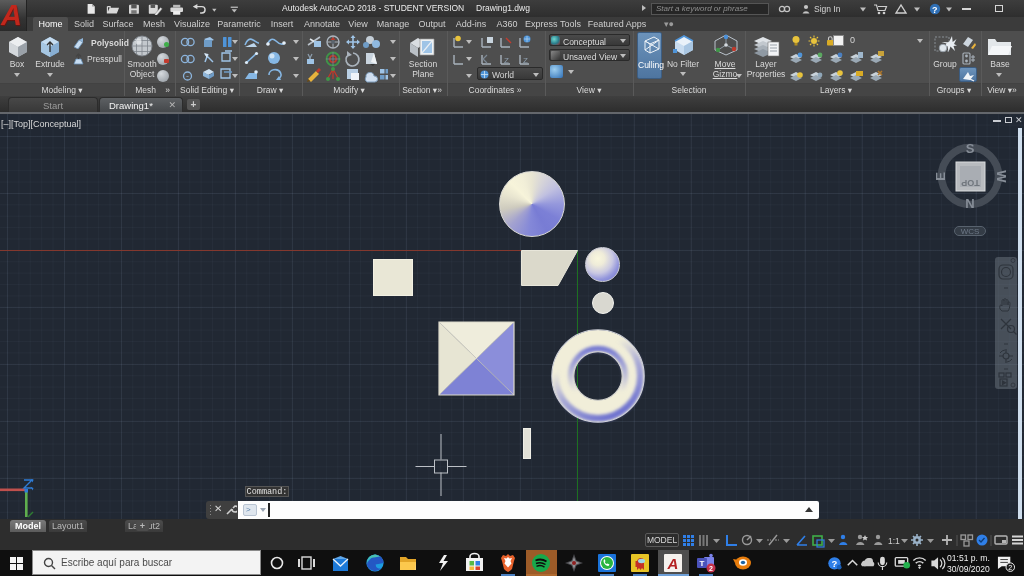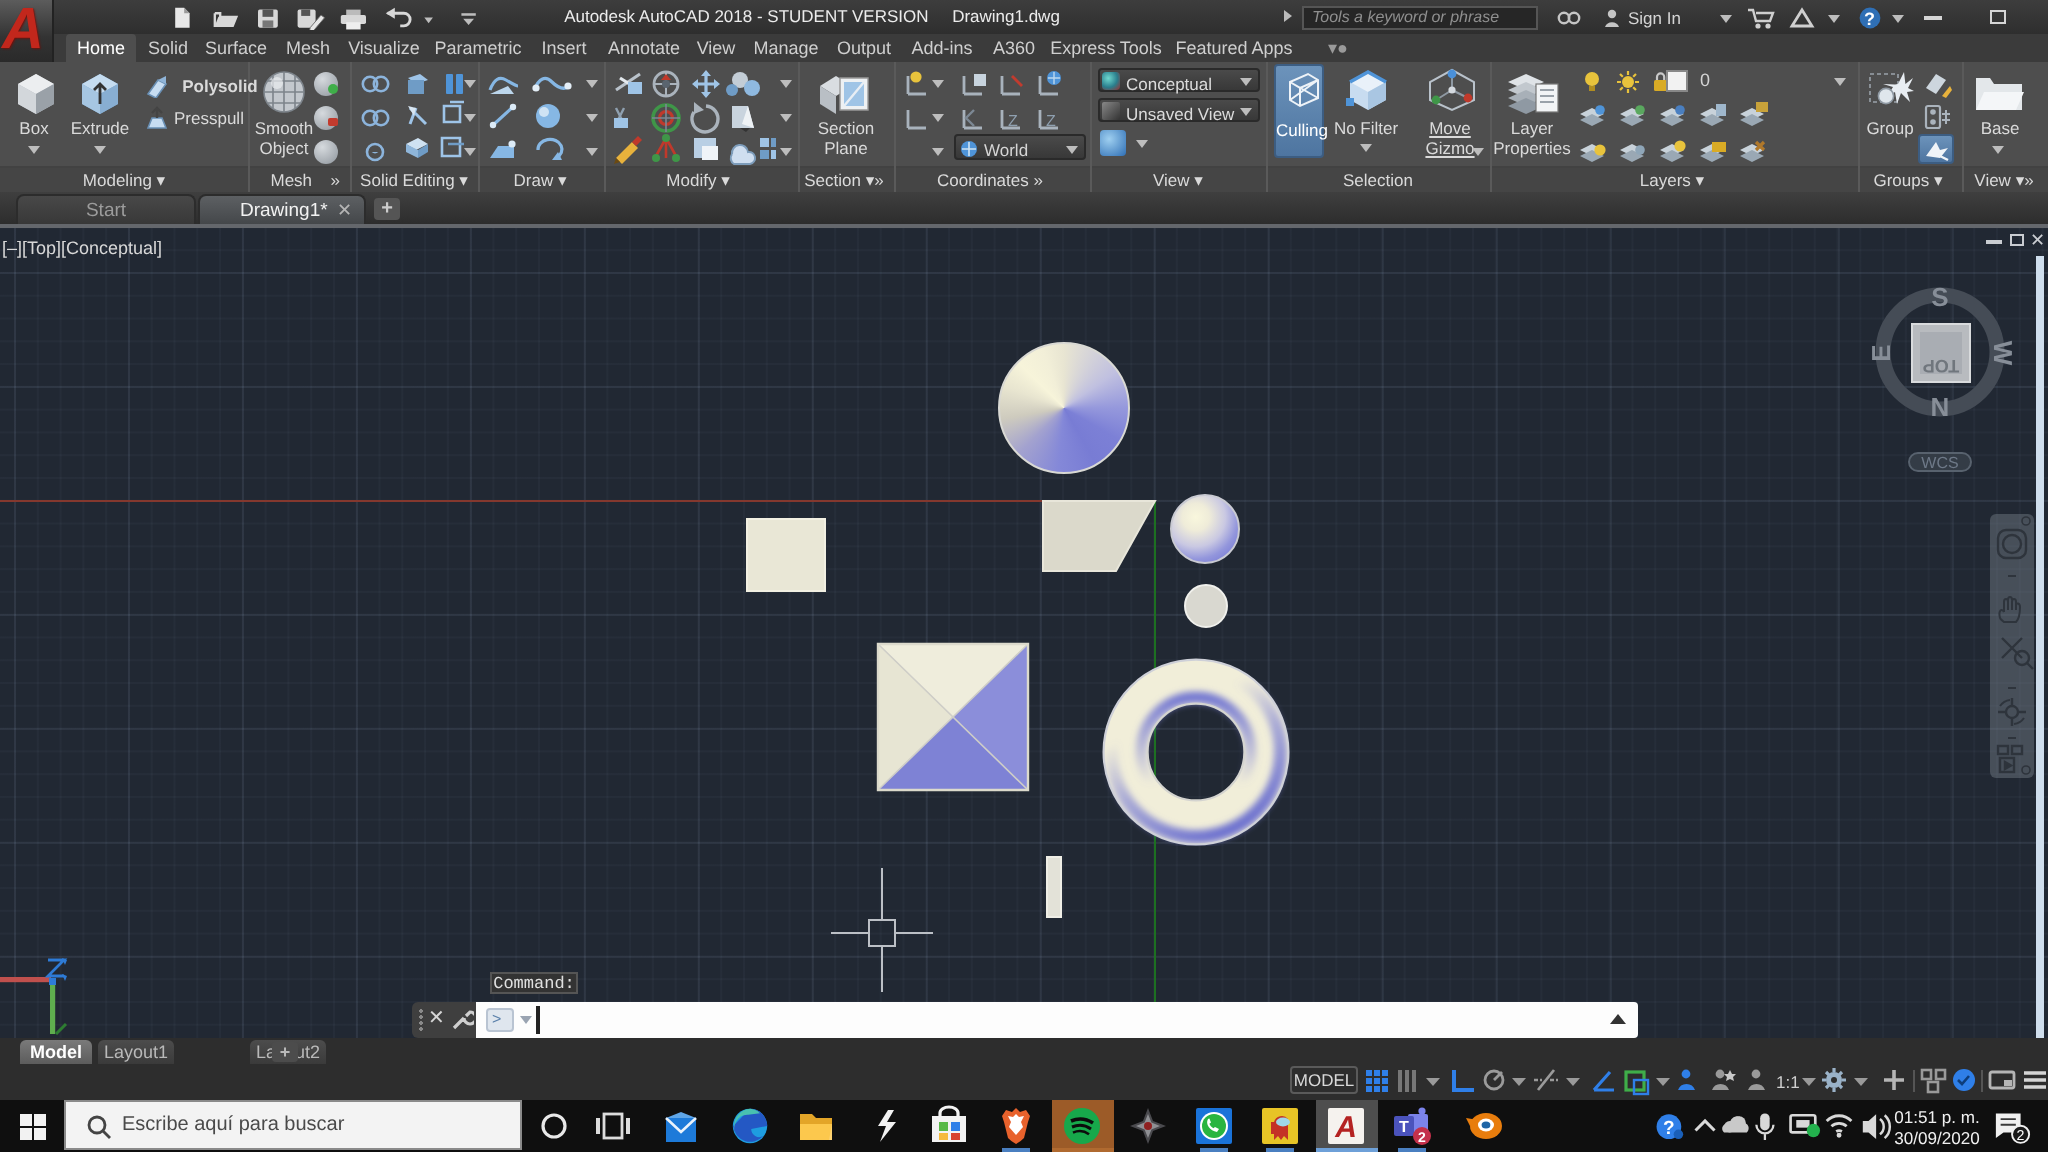--- a/index.html
+++ b/index.html
@@ -75,7 +75,7 @@
     </svg>
     <div class="abs" id="titletext">Autodesk AutoCAD 2018 - STUDENT VERSION&nbsp;&nbsp;&nbsp;&nbsp;&nbsp;Drawing1.dwg</div>
     <div class="abs" style="left:618px;top:5px;width:0;height:0;border-top:3.5px solid transparent;border-bottom:3.5px solid transparent;border-left:4.5px solid #bbb;"></div>
-    <div class="abs" id="searchbox">Tools a keyword or phrase</div>
+    <div class="abs" id="searchbox">Start a keyword or phrase</div>
     <svg class="abs" style="left:750px;top:3px" width="275px" height="12" viewBox="0 0 275 12">
 
       <circle cx="8" cy="6" r="2.6" fill="none" stroke="#c5c5c5" stroke-width="1.2"></circle>

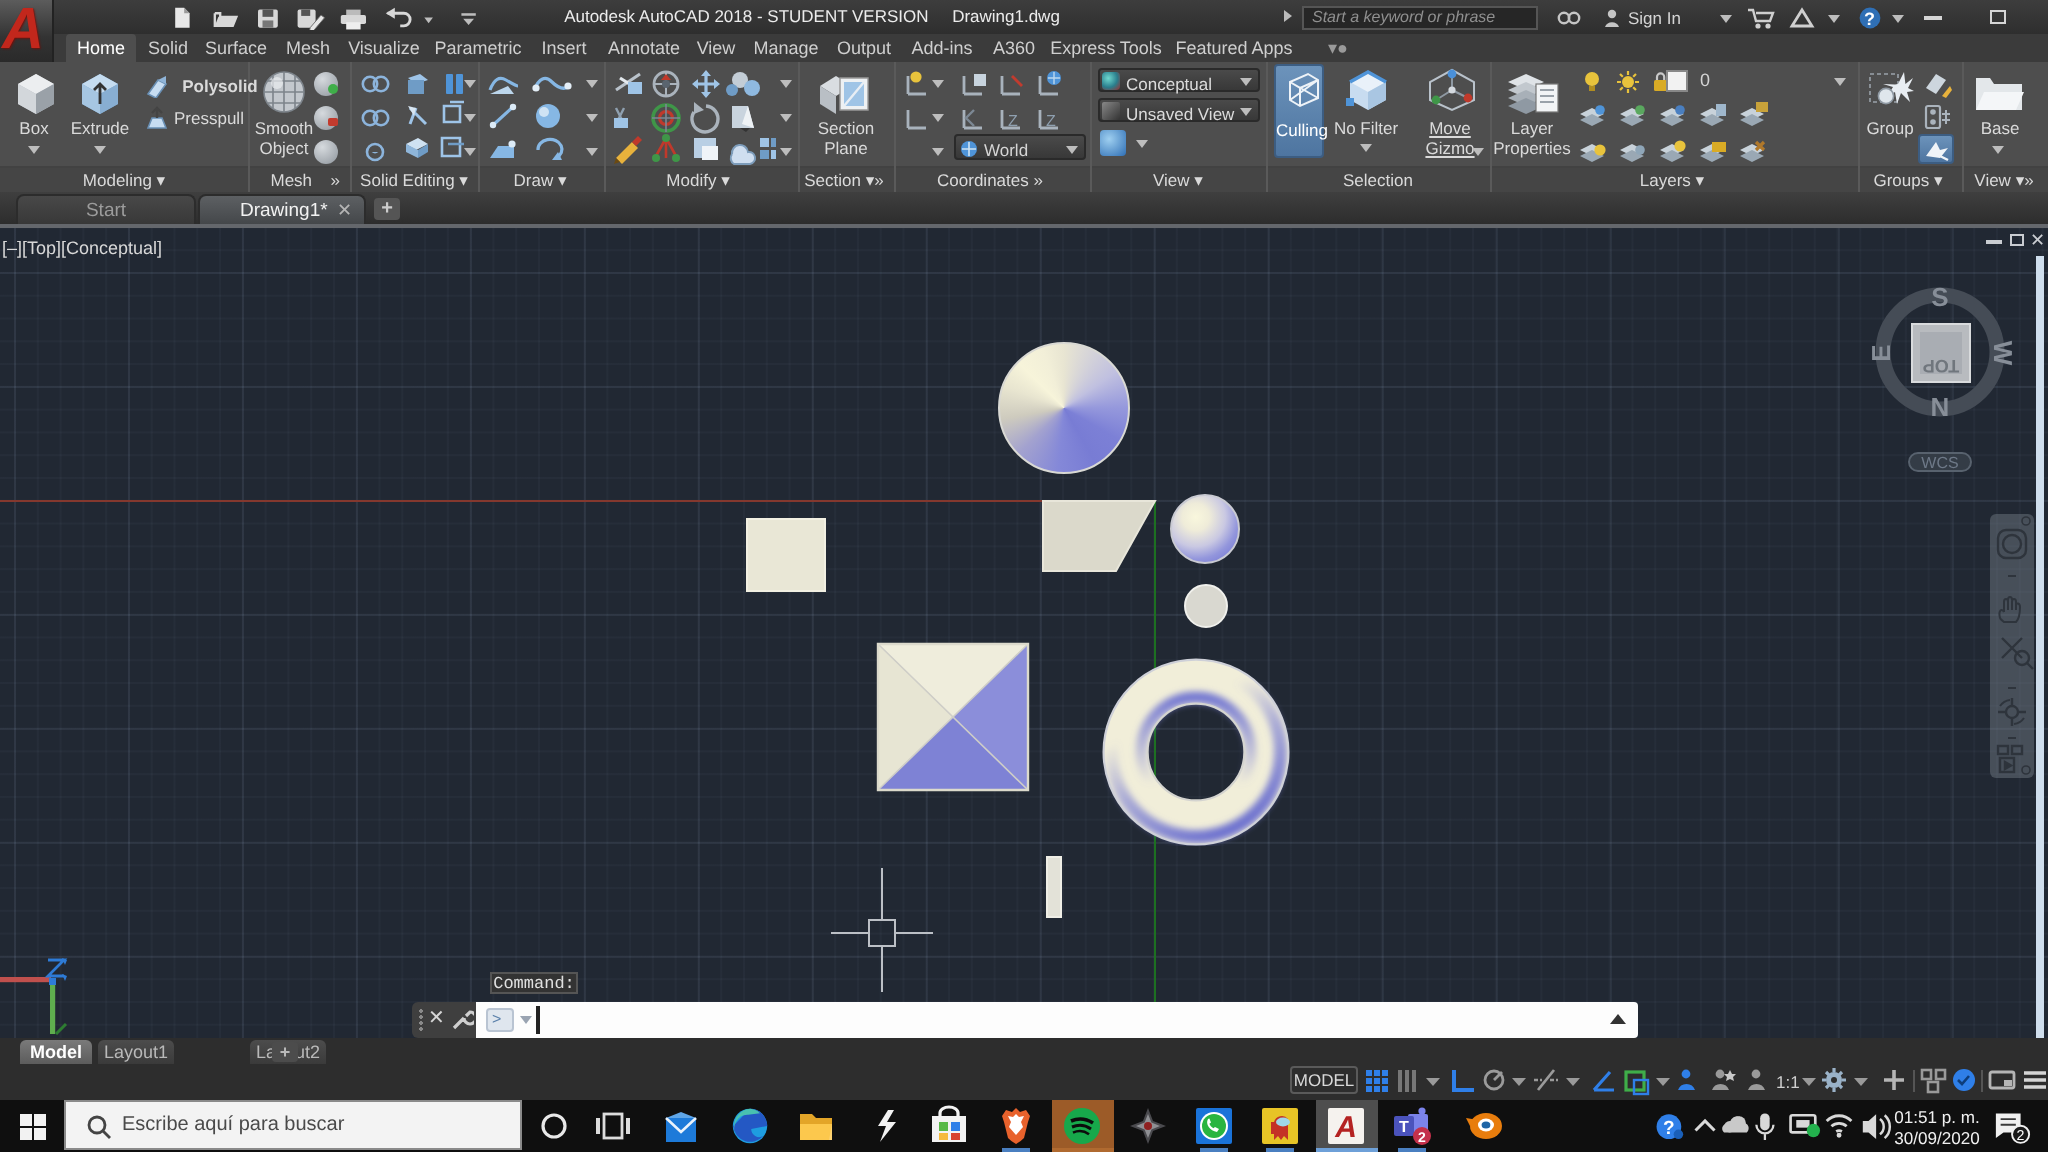--- a/index.html
+++ b/index.html
@@ -597,7 +597,7 @@
   <div class="abs" id="filetabs">
     <div class="abs" style="left:8px;top:1px;width:90px;height:15px;background:linear-gradient(#484848,#383838);border:1px solid #2c2c2c;border-bottom:none;border-radius:4px 4px 0 0;color:#9c9c9c;font-size:9.5px;text-align:center;line-height:15px;">Start</div>
     <div class="abs" style="left:99px;top:1px;width:84px;height:15px;background:linear-gradient(#5d6063,#44474a);border:1px solid #2c2c2c;border-bottom:none;border-radius:4px 4px 0 0;color:#f2f2f2;font-size:9.5px;line-height:15px;">
-      <span style="padding-left:20px;">Drawing1*</span>
+      <span style="padding-left:9px;">Drawing1*</span>
       <span style="position:absolute;right:6px;top:0;color:#b5b5b5;font-size:9px;">✕</span>
     </div>
     <div class="abs" style="left:187px;top:3px;width:13px;height:11px;background:#555;border-radius:2px;color:#ccc;font-size:10px;font-weight:bold;text-align:center;line-height:11px;">+</div>

